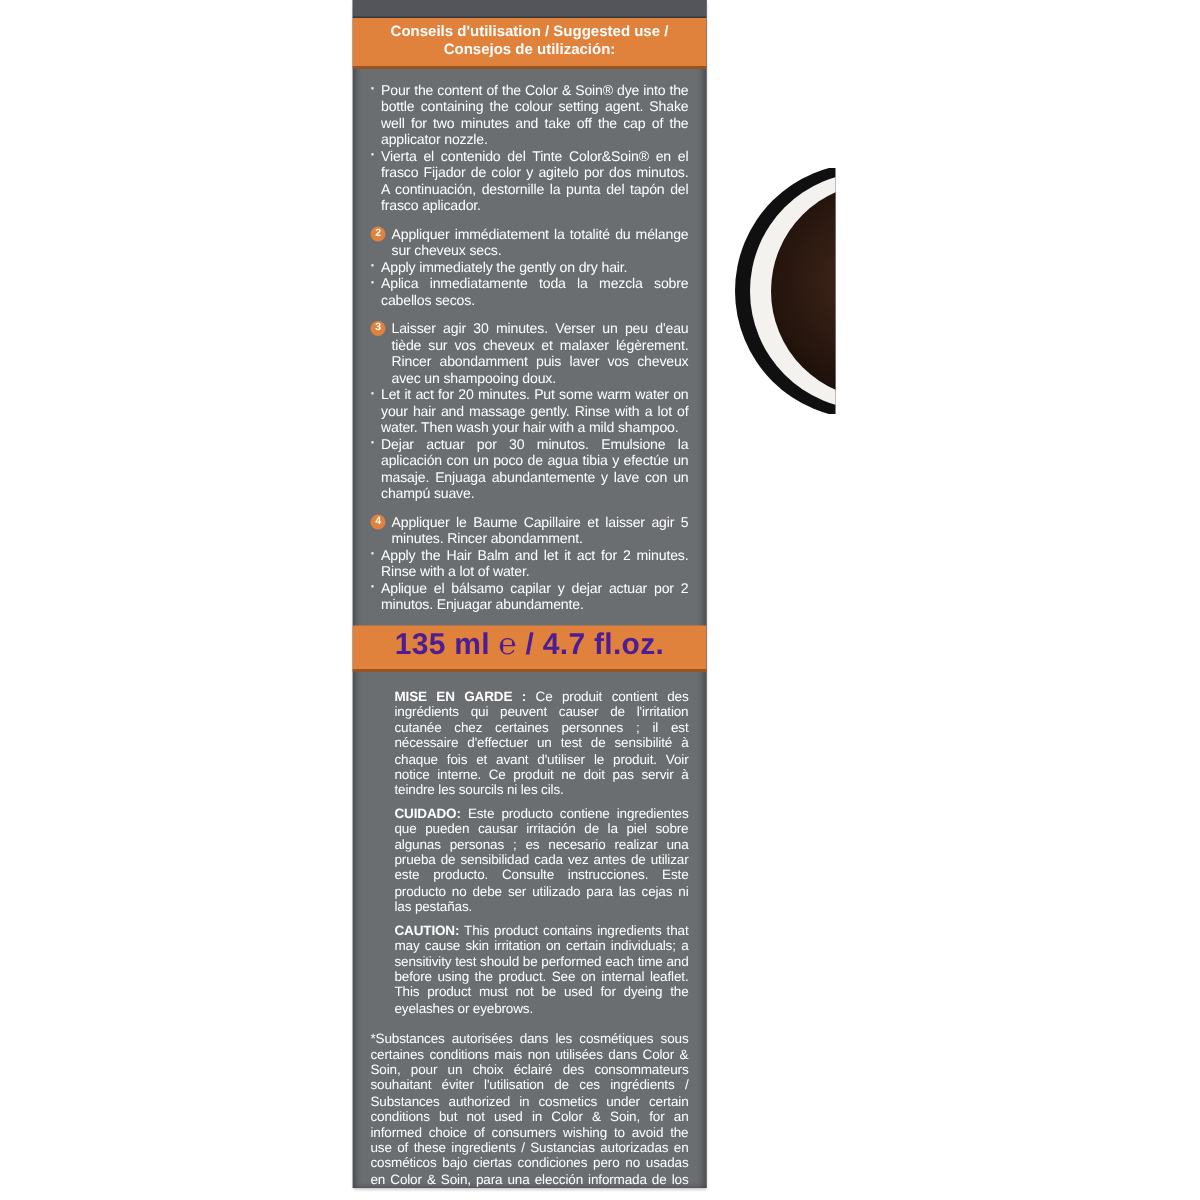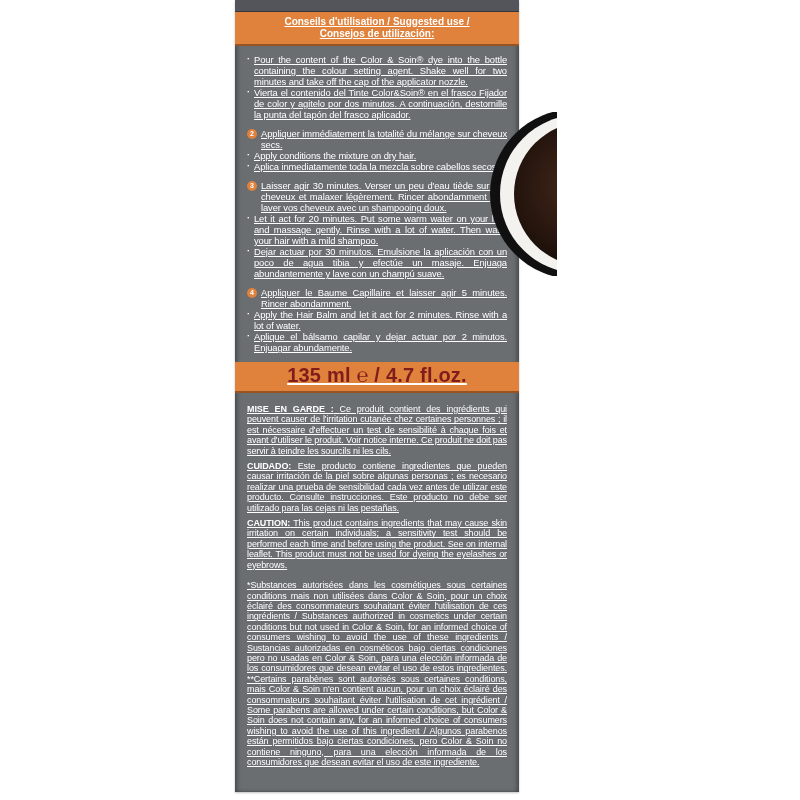--- a/index.html
+++ b/index.html
@@ -12,12 +12,11 @@
 
   
   .panel{
-    position:absolute;left:235px;top:0;width:284px;height:792px;
+    position:absolute;left:235px;top:0;width:236px;height:792px;
     background:#6b6e71;color:#ffffff;overflow:hidden;
     box-shadow:inset 3px 0 4px -1px rgba(0,0,0,.35),
                inset -3px 0 4px -1px rgba(0,0,0,.35),
                0 1px 2px rgba(0,0,0,.25);
-    text-decoration:underline;
   }
   .top-strip{height:11px;background:#53555a;border-bottom:1px solid rgba(0,0,0,.35);}
   .header-band{

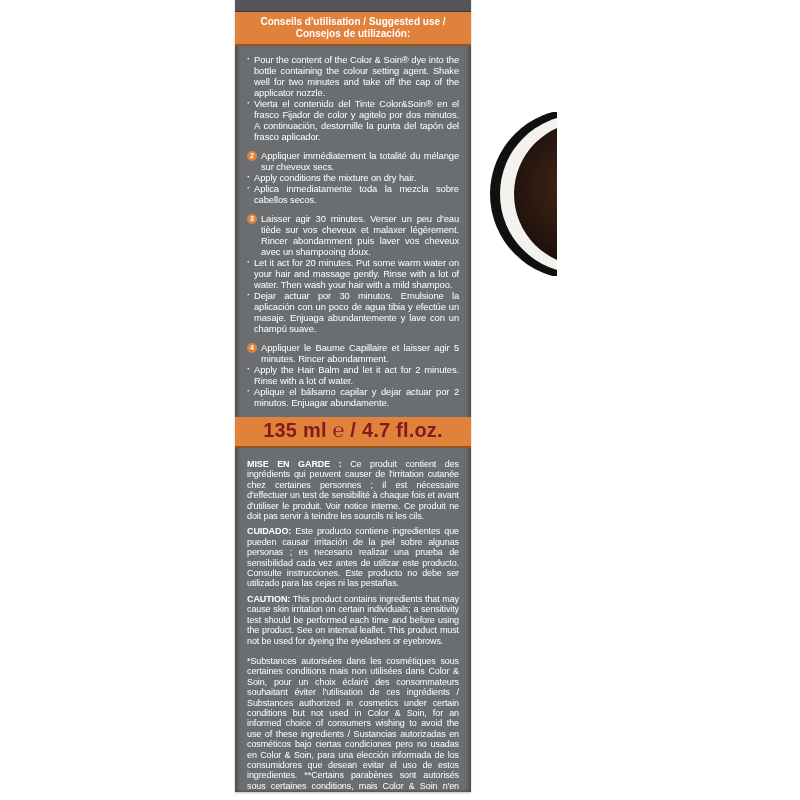--- a/index.html
+++ b/index.html
@@ -96,7 +96,7 @@
         </p>
         <p class="step-sub">
           <span class="bullet">·</span>
-          <span>Apply conditions the mixture on dry hair.</span>
+          <span>Apply immediately the gently on dry hair.</span>
         </p>
         <p class="step-sub">
           <span class="bullet">·</span>

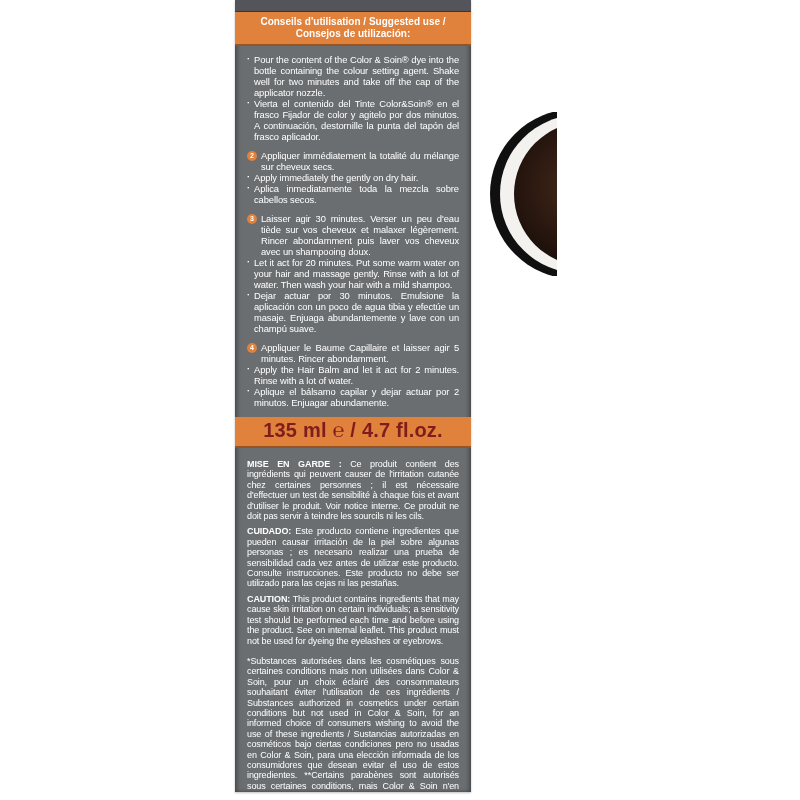--- a/index.html
+++ b/index.html
@@ -44,7 +44,7 @@
   .bullet{position:absolute;left:0;top:-1px;font-weight:bold;}
 
   .volume-band{
-    margin:9px -12px 0 -12px;background:#e0813c;color:#7f1d1d;
+    margin:9px -12px 0 -12px;background:#e0813c;color:#4c1d95;
     text-align:center;font-size:20px;font-weight:bold;
     padding:2px 0 4px 0;letter-spacing:.2px;
     border-bottom:2px solid rgba(92,45,12,.55);

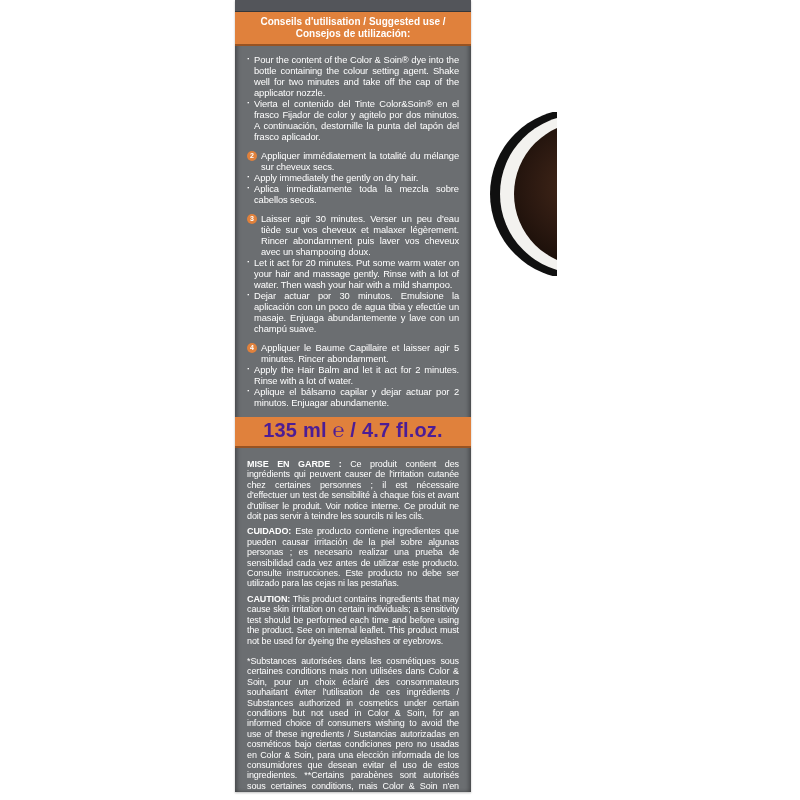--- a/index.html
+++ b/index.html
@@ -51,7 +51,7 @@
   }
 
   .warnings{margin-top:11px;font-size:9px;line-height:10.4px;letter-spacing:-.1px;}
-  .warnings p{margin:0 0 5px 0;text-align:justify;}
+  .warnings p{margin:0 0 5px 16px;text-align:justify;}
   .w-label{font-weight:bold;}
   .substances{
     margin:10px 0 0 0;font-size:9px;line-height:10.4px;

